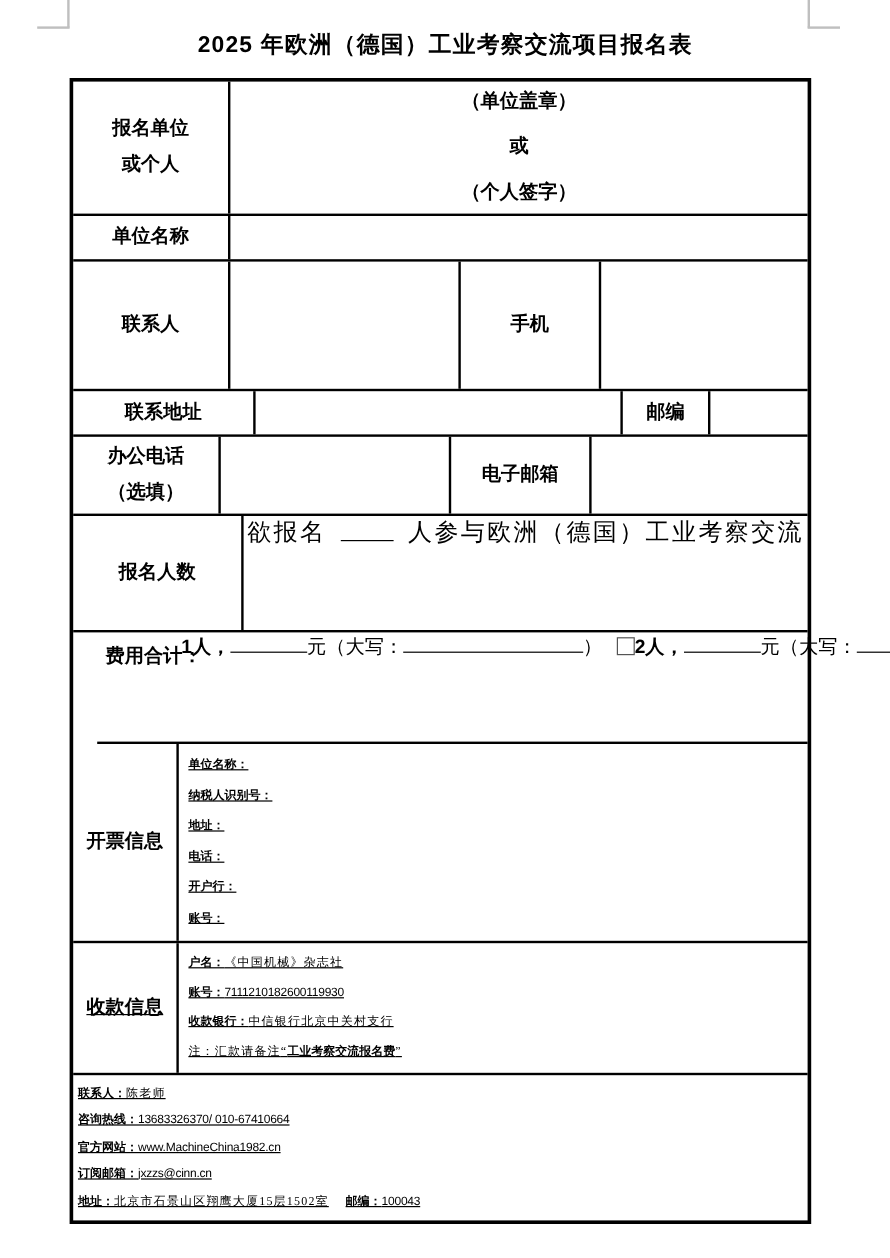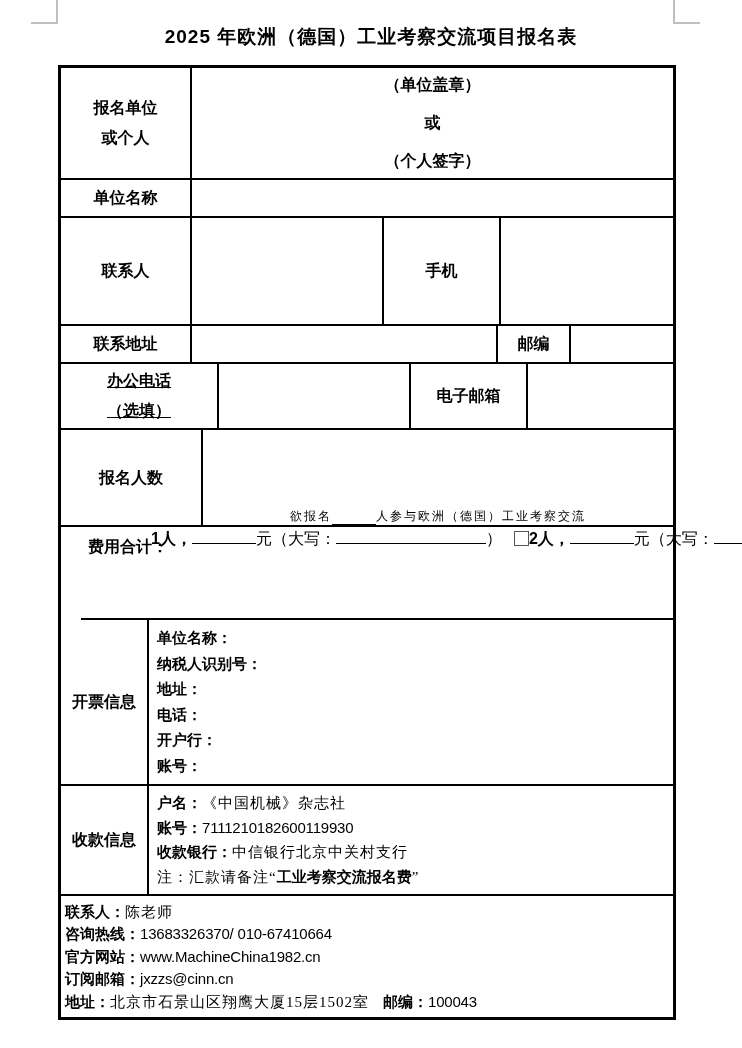--- a/index.html
+++ b/index.html
@@ -92,7 +92,7 @@
   </div>
 
   <div class="row" style="height:38px;">
-    <div class="cell label-cell" style="width:131px;">联系地址</div>
+    <div class="cell label-cell" style="width:152px;">联系地址</div>
     <div class="cell" style="width:306px;"></div>
     <div class="cell label-cell" style="width:73px;">邮编</div>
     <div class="cell"></div>

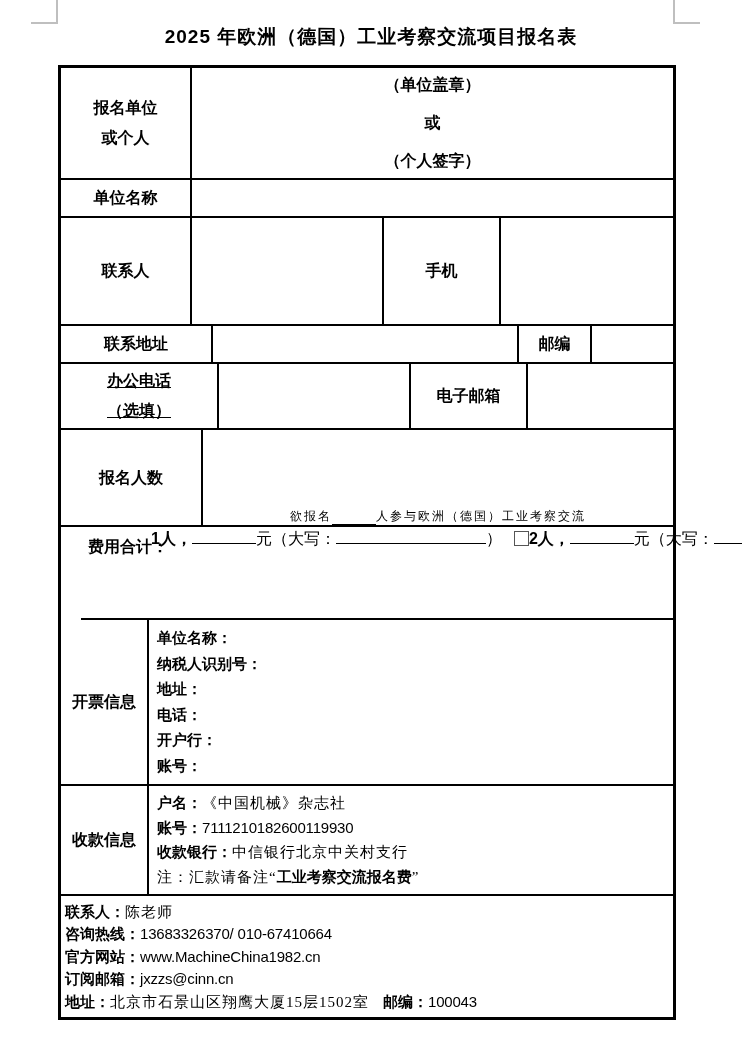--- a/index.html
+++ b/index.html
@@ -99,7 +99,7 @@
   </div>
 
   <div class="row" style="height:66px;">
-    <div class="cell label-cell" style="width:158px;text-decoration:underline;">办公电话
+    <div class="cell label-cell" style="width:123px;">办公电话
 （选填）</div>
     <div class="cell" style="width:192px;"></div>
     <div class="cell label-cell" style="width:117px;">电子邮箱</div>

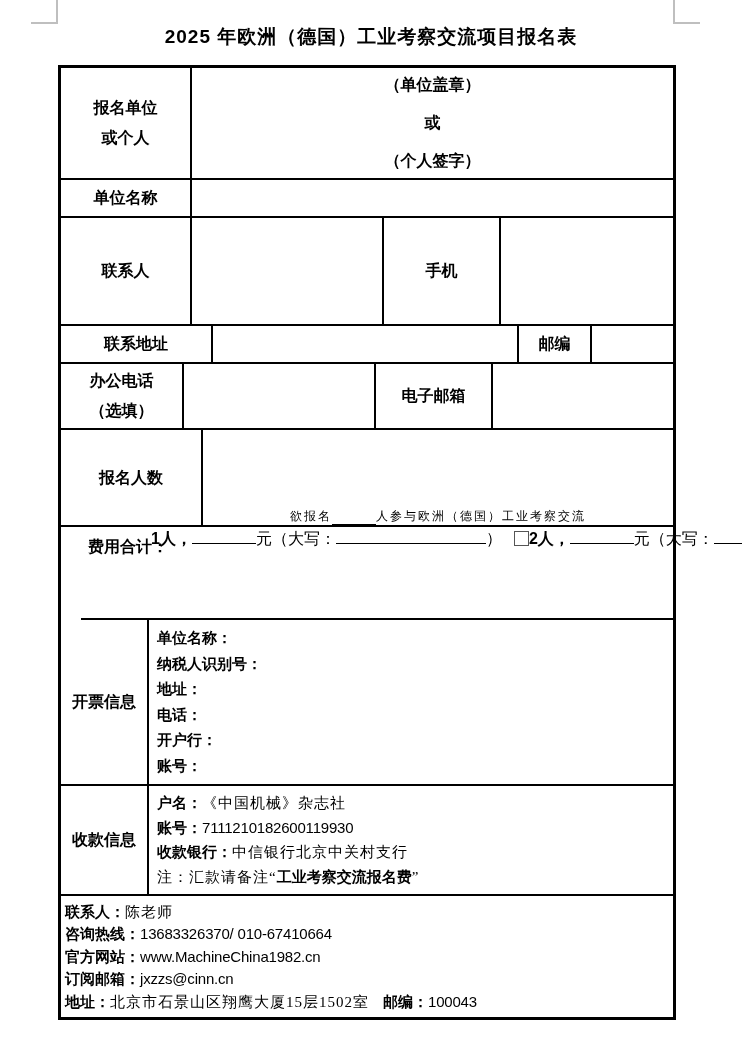--- a/index.html
+++ b/index.html
@@ -36,8 +36,8 @@
   .stamp-cell { display:flex; flex-direction:column; align-items:center; justify-content:center; }
   .stamp-line { font-weight:700; font-size:16px; line-height:38px; text-align:center; }
   
-  .headcount-cell { display:flex; align-items:flex-end; justify-content:center;
-    font-family:"Liberation Serif", serif; font-size:12px; letter-spacing:2px; }
+  .headcount-cell { display:flex; align-items:flex-start; justify-content:center;
+    font-family:"Liberation Serif", serif; font-size:20px; letter-spacing:2px;gap:12px; }
   .blank { display:inline-block; border-bottom:1.5px solid #000; height:1.05em; vertical-align:baseline; }
   .w44 { width:44px; } .w64 { width:64px; } .w150 { width:150px; }
   

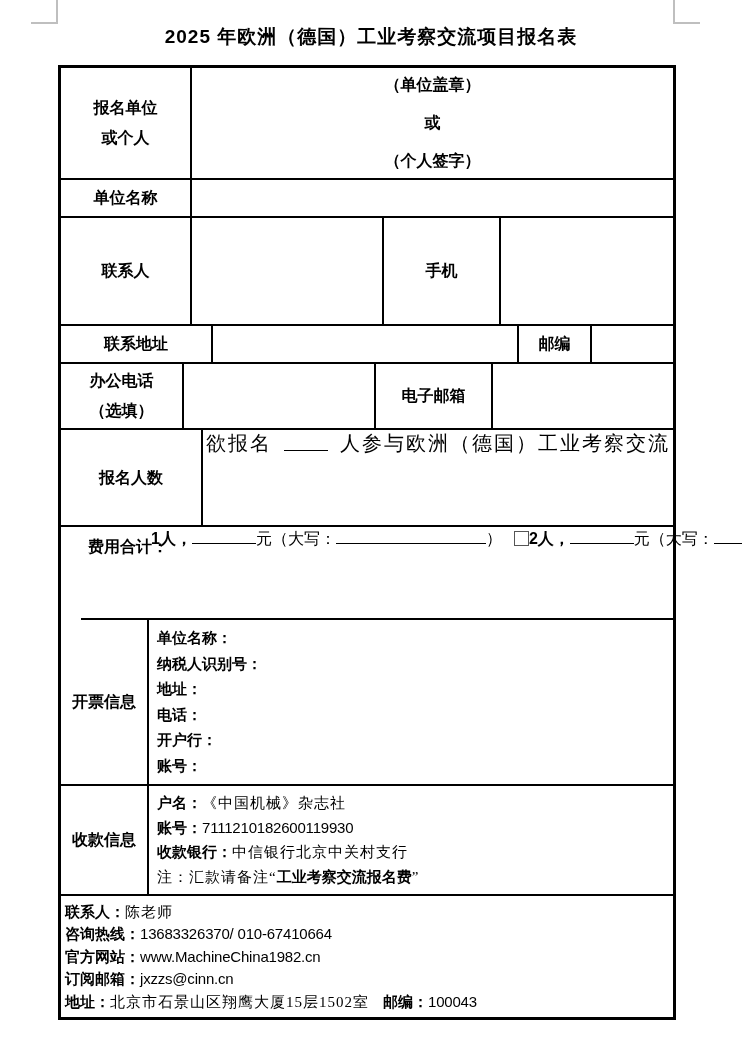--- a/index.html
+++ b/index.html
@@ -50,7 +50,7 @@
         margin-left:12px; vertical-align:-2px; }
   
   .info-cell { display:flex; flex-direction:column; justify-content:space-evenly; padding:3px 6px 3px 8px; }
-  .info-line { font-size:15px; line-height:20px; white-space:nowrap; }
+  .info-line { font-size:10px; line-height:20px; white-space:nowrap;text-decoration:underline; }
   .k { font-weight:700; font-family:"Liberation Sans", sans-serif; }
   .v-cn { font-family:"Liberation Serif", serif; letter-spacing:1px; }
   .v-num { font-family:"Liberation Sans", sans-serif; letter-spacing:-0.2px; }

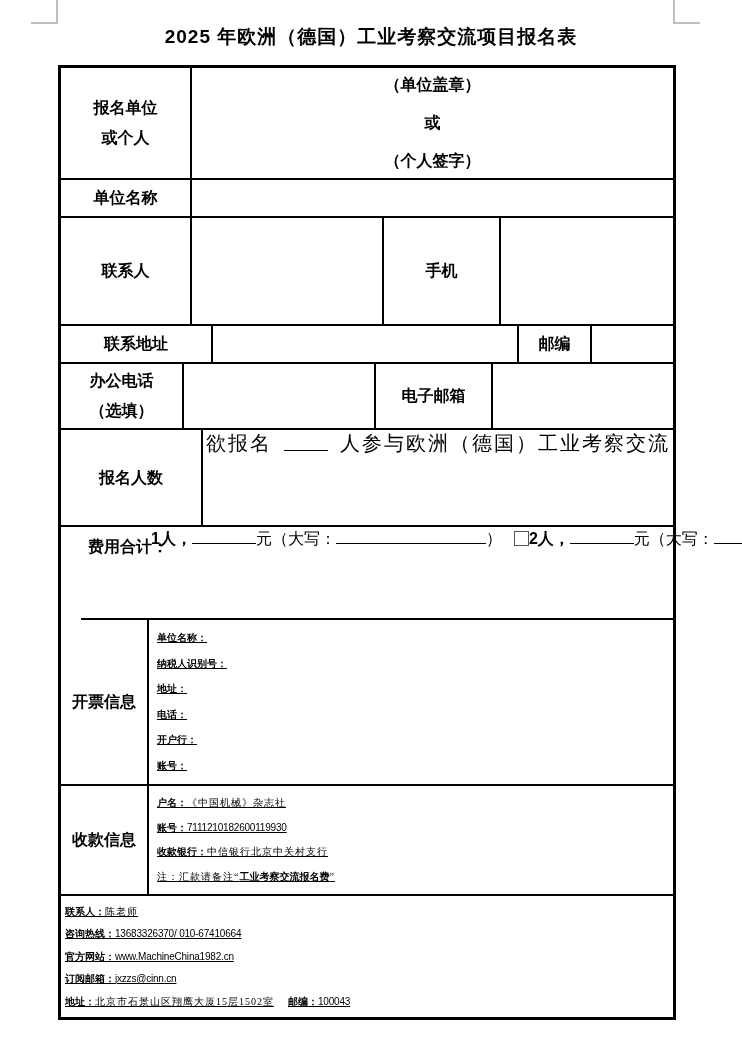--- a/index.html
+++ b/index.html
@@ -145,7 +145,7 @@
   </div>
 
   <div class="row" style="height:110px;">
-    <div class="cell label-cell" style="width:88px;">收款信息</div>
+    <div class="cell label-cell" style="width:88px;text-decoration:underline;">收款信息</div>
     <div class="cell info-cell">
       <div class="info-line">
         <span class="k">户名：</span><span class="v-cn">《中国机械》杂志社</span>

